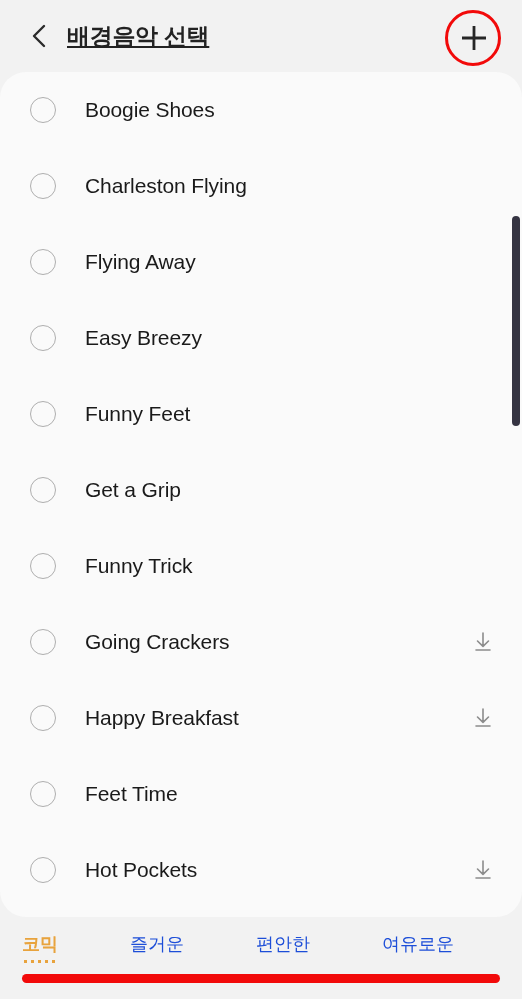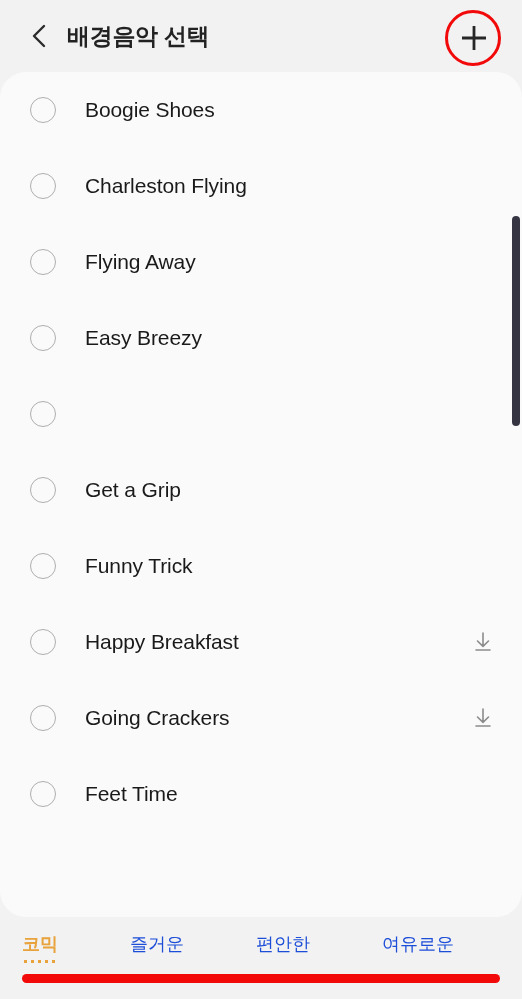--- a/index.html
+++ b/index.html
@@ -47,6 +47,7 @@
     letter-spacing: -0.3px;
     margin-left: 4px;
     white-space: nowrap;
+    text-decoration: underline;
   }
 
   #add-button {

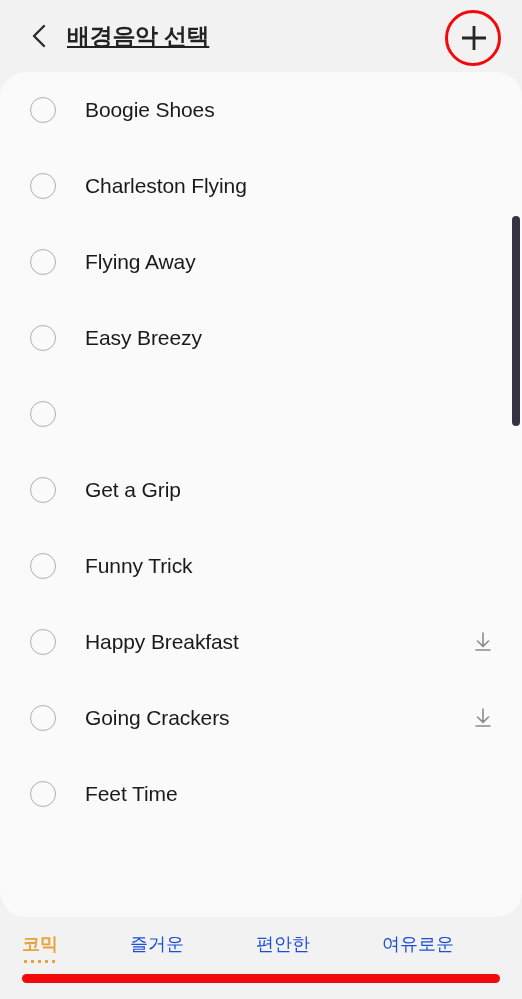--- a/index.html
+++ b/index.html
@@ -273,6 +273,7 @@
       </li>
       <li class="track-row">
         <span class="track-radio"></span>
+        <span class="track-title">Funny Feet</span>
         <span class="track-download hidden">
           <svg width="24" height="24" viewBox="0 0 24 24">
             <path d="M12 3 L12 16 M6.5 11 L12 16.4 L17.5 11 M5 20 L19 20" fill="none" stroke="#8c8c8c" stroke-width="1.6" stroke-linecap="round" stroke-linejoin="round"></path>

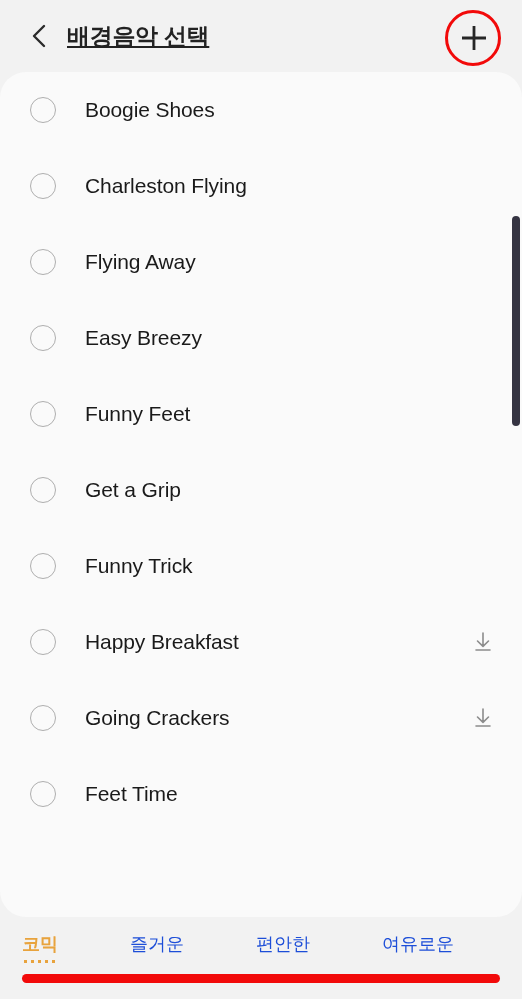--- a/index.html
+++ b/index.html
@@ -300,16 +300,16 @@
       </li>
       <li class="track-row">
         <span class="track-radio"></span>
+        <span class="track-title">Going Crackers</span>
+        <span class="track-download">
+          <svg width="24" height="24" viewBox="0 0 24 24">
+            <path d="M12 3 L12 16 M6.5 11 L12 16.4 L17.5 11 M5 20 L19 20" fill="none" stroke="#8c8c8c" stroke-width="1.6" stroke-linecap="round" stroke-linejoin="round"></path>
+          </svg>
+        </span>
+      </li>
+      <li class="track-row">
+        <span class="track-radio"></span>
         <span class="track-title">Happy Breakfast</span>
-        <span class="track-download">
-          <svg width="24" height="24" viewBox="0 0 24 24">
-            <path d="M12 3 L12 16 M6.5 11 L12 16.4 L17.5 11 M5 20 L19 20" fill="none" stroke="#8c8c8c" stroke-width="1.6" stroke-linecap="round" stroke-linejoin="round"></path>
-          </svg>
-        </span>
-      </li>
-      <li class="track-row">
-        <span class="track-radio"></span>
-        <span class="track-title">Going Crackers</span>
         <span class="track-download">
           <svg width="24" height="24" viewBox="0 0 24 24">
             <path d="M12 3 L12 16 M6.5 11 L12 16.4 L17.5 11 M5 20 L19 20" fill="none" stroke="#8c8c8c" stroke-width="1.6" stroke-linecap="round" stroke-linejoin="round"></path>

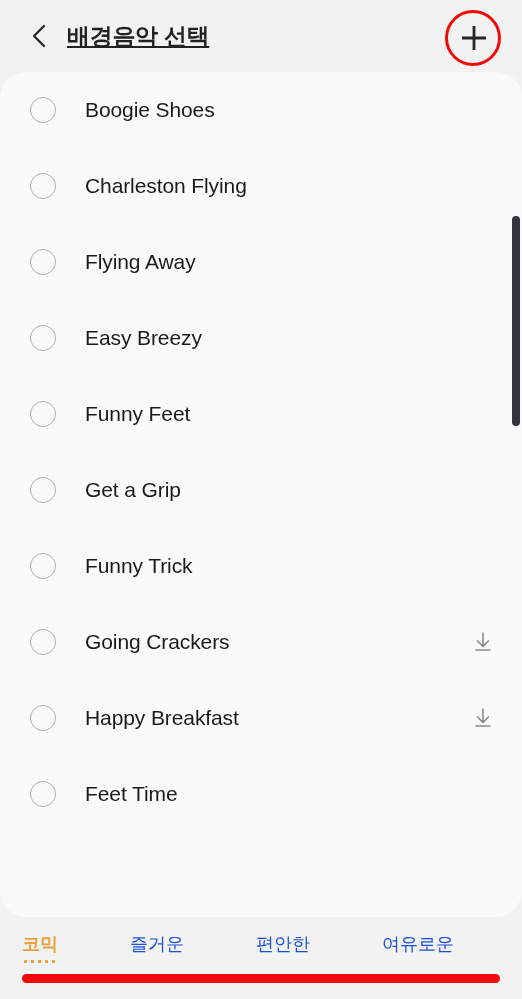--- a/index.html
+++ b/index.html
@@ -325,6 +325,15 @@
           </svg>
         </span>
       </li>
+      <li class="track-row">
+        <span class="track-radio"></span>
+        <span class="track-title">Hot Pockets</span>
+        <span class="track-download">
+          <svg width="24" height="24" viewBox="0 0 24 24">
+            <path d="M12 3 L12 16 M6.5 11 L12 16.4 L17.5 11 M5 20 L19 20" fill="none" stroke="#8c8c8c" stroke-width="1.6" stroke-linecap="round" stroke-linejoin="round"></path>
+          </svg>
+        </span>
+      </li>
     </ul>
 </div>
 

